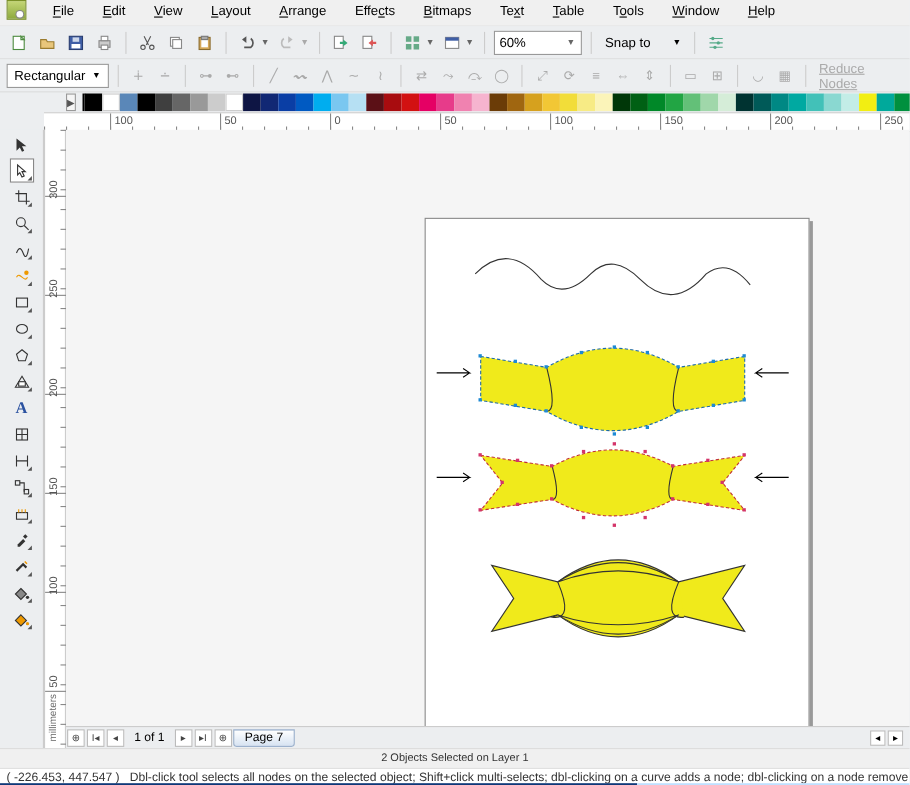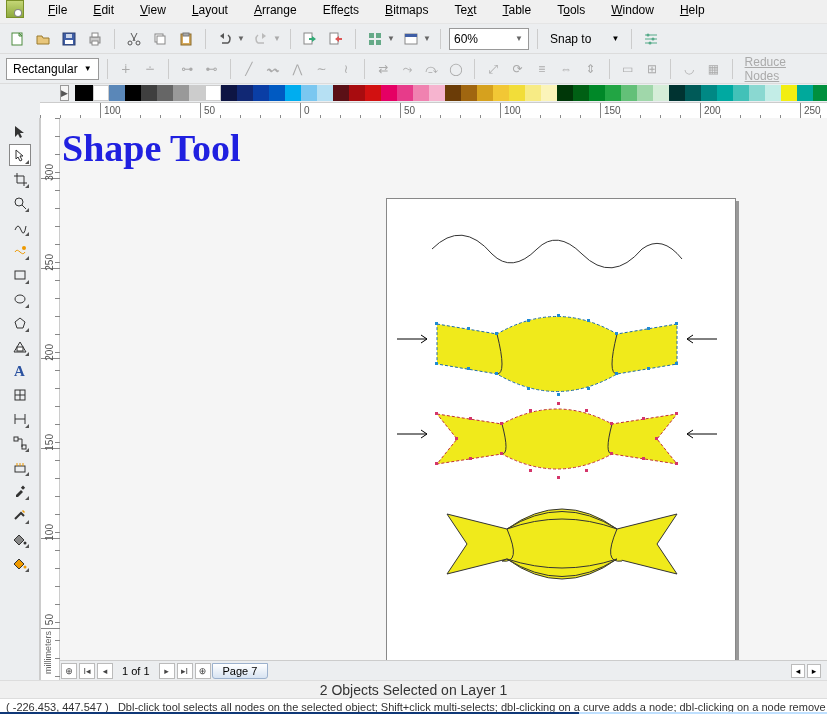--- a/index.html
+++ b/index.html
@@ -536,7 +536,6 @@
 
 <div class="canvas-wrap">
 
-  <div class="annot annot-text">Shape Tool</div>
 
   <div class="page">
 

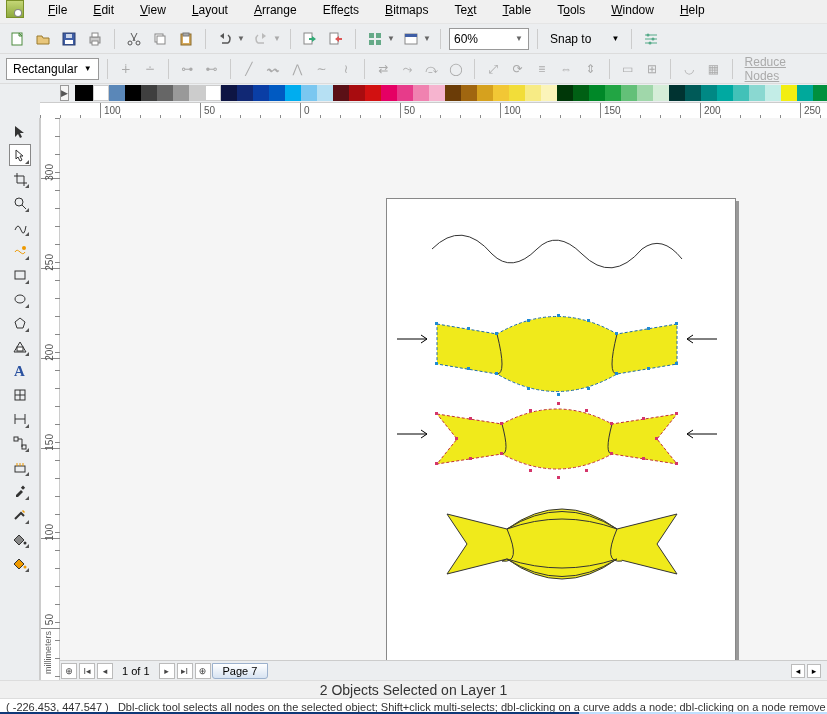--- a/index.html
+++ b/index.html
@@ -67,7 +67,7 @@
 .hscroll .arr{width:14px;height:14px;border:1px solid #bbb;background:#fff;display:flex;align-items:center;justify-content:center;font-size:9px;}
 
 
-.status1{position:absolute;left:0;right:0;bottom:16px;height:18px;background:#f0f0f0;text-align:center;font-size:14px;color:#333;line-height:18px;border-top:1px solid #ddd;}
+.status1{position:absolute;left:0;right:0;bottom:16px;height:18px;background:#f0f0f0;text-align:center;font-size:10px;color:#333;line-height:18px;border-top:1px solid #ddd;}
 .status2{position:absolute;left:0;right:0;bottom:0;height:16px;background:#fff;font-size:11px;color:#333;line-height:16px;padding-left:6px;border-top:1px solid #ddd;white-space:nowrap;overflow:hidden;}
 .bootline{position:absolute;left:0;right:0;bottom:-0.5px;height:3px;background:linear-gradient(90deg,#0f3878 70%,#bfe0ff 70%);}
 svg{overflow:visible;}

